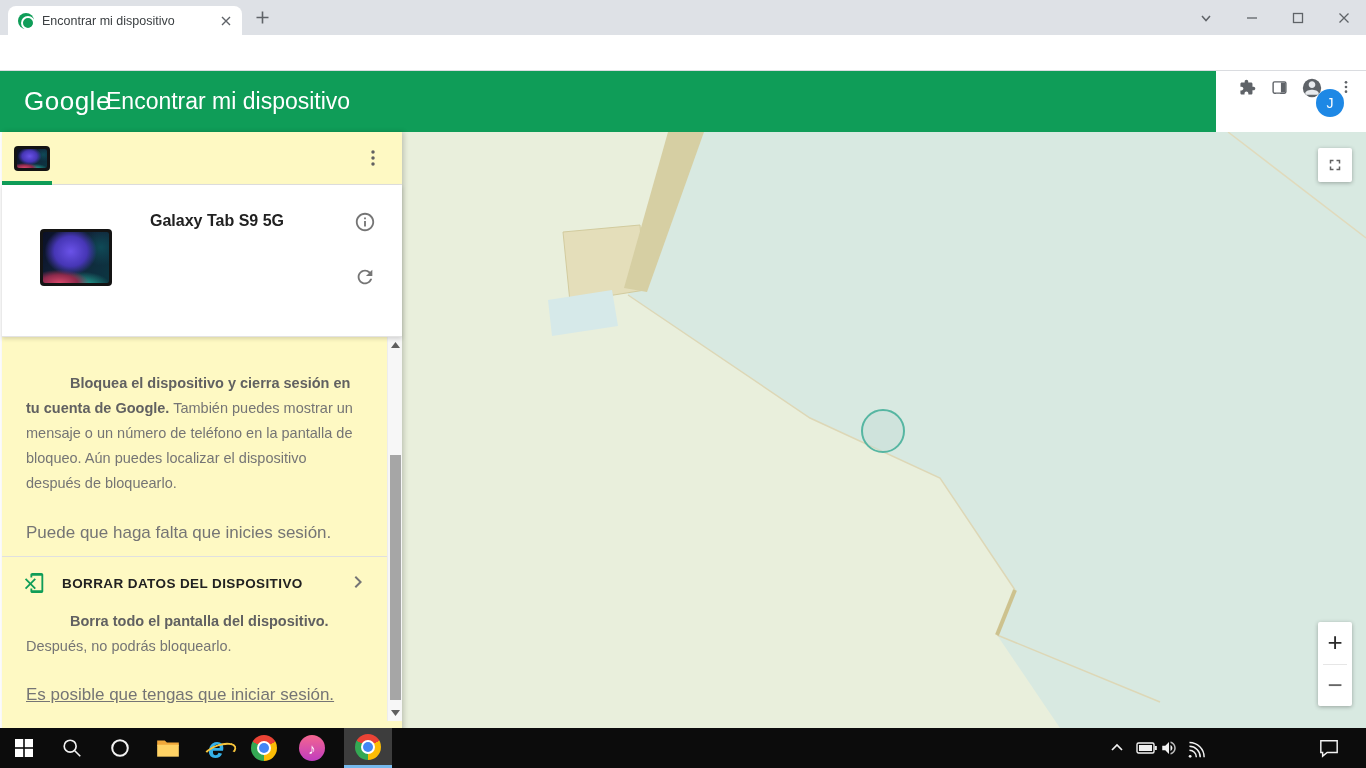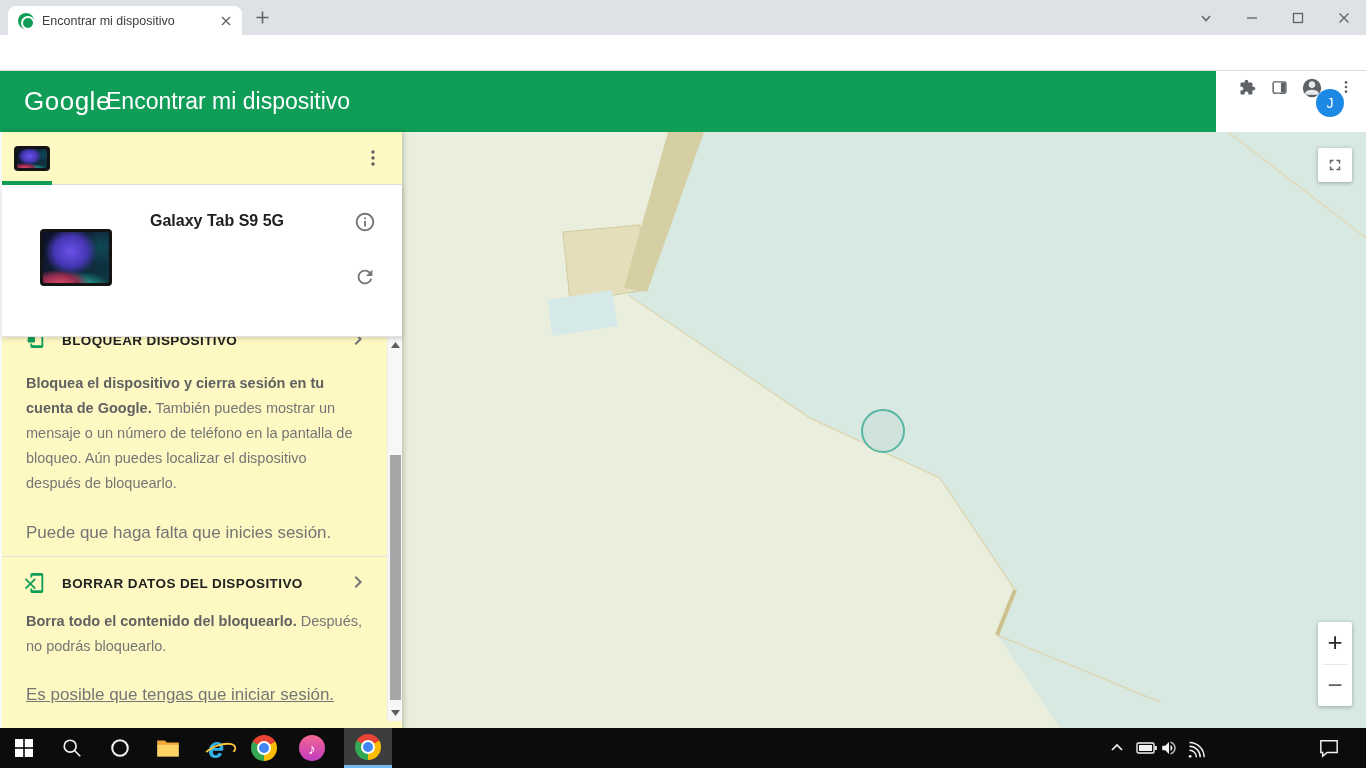--- a/index.html
+++ b/index.html
@@ -251,19 +251,6 @@
 
     <div class="scrollarea">
 
-      <div class="secrow" style="top:-14px;">
-        <span class="abs" style="left:22px; top:4px;">
-          <svg width="22" height="22" viewBox="0 0 24 24">
-              <path d="M19 1H9c-1.1 0-2 .9-2 2v3h2V4h10v16H9v-2H7v3c0 1.1.9 2 2 2h10c1.1 0 2-.9 2-2V3c0-1.1-.9-2-2-2zM10.8 11V9.5C10.8 8.1 9.4 7 8 7S5.2 8.1 5.2 9.5V11c-.6 0-1.2.6-1.2 1.2v3.5c0 .7.6 1.3 1.2 1.3h5.5c.7 0 1.3-.6 1.3-1.2v-3.5c0-.7-.6-1.3-1.2-1.3zm-1.3 0h-3V9.5c0-.8.7-1.3 1.5-1.3s1.5.5 1.5 1.3V11z" fill="#0f9d58"></path>
-            </svg>
-        </span>
-        <span class="sectitle" style="top:10px;">BLOQUEAR DISPOSITIVO</span>
-        <span class="abs" style="left:344px; top:4px;">
-          <svg width="24" height="24" viewBox="0 0 24 24">
-              <path d="M8.59 16.59 13.17 12 8.59 7.41 10 6l6 6-6 6z" fill="#757575"></path>
-            </svg>
-        </span>
-      </div>
 
       <div class="para" style="top:34px;">
         <b>Bloquea el dispositivo y cierra sesión en tu cuenta de Google.</b><span> También puedes mostrar un mensaje o un número de teléfono en la pantalla de bloqueo. Aún puedes localizar el dispositivo después de bloquearlo.</span>

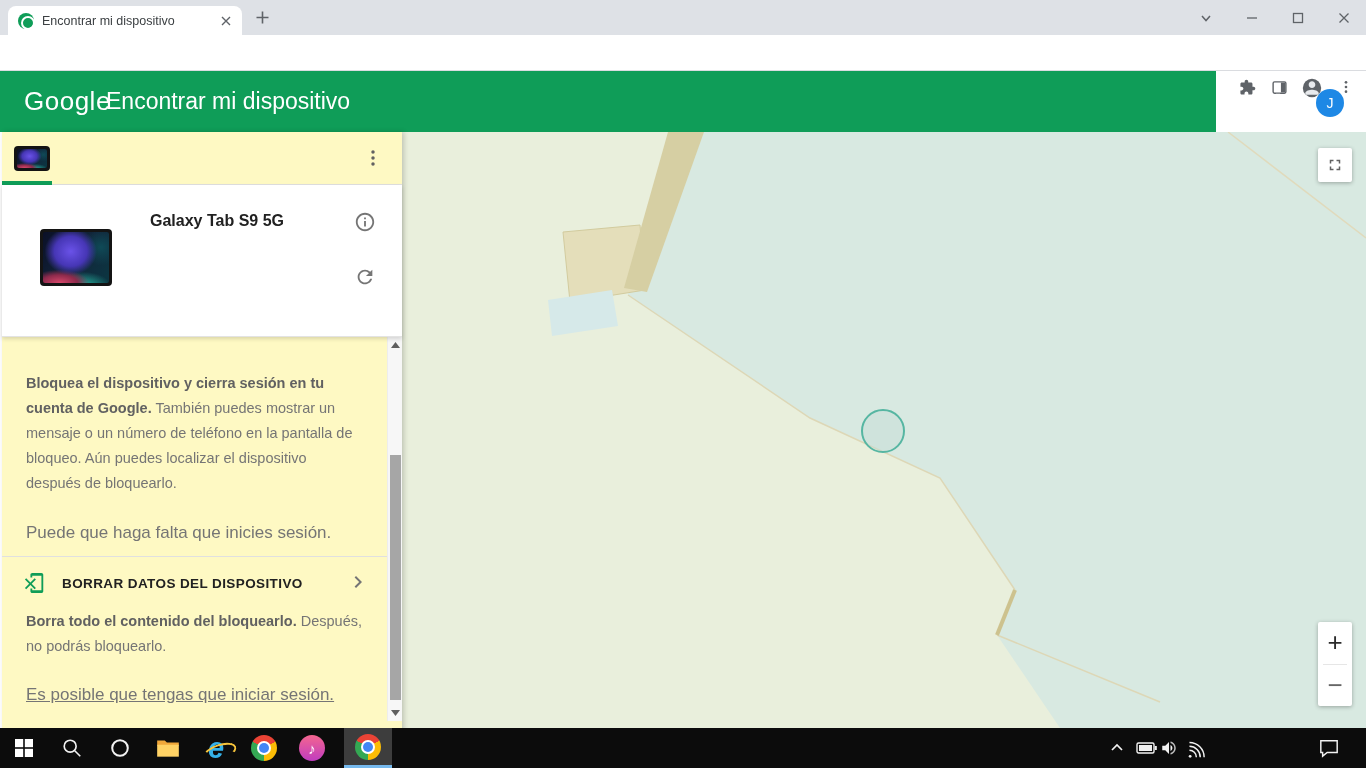--- a/index.html
+++ b/index.html
@@ -57,7 +57,7 @@
   .secrow { position:absolute; left:0; width:400px; height:36px; }
   .sectitle { position:absolute; left:60px; font-size:13.5px; font-weight:700; letter-spacing:.4px; color:#212121; }
   .para { position:absolute; left:24px; width:336px; font-size:14.5px; line-height:25px; color:#757575; }
-  .para b { color:#616161; font-weight:700; }
+  .para b { color:#616161; font-weight:700;margin-left:44px; }
   .note { position:absolute; left:24px; font-size:17px; color:#757575; }
   .secdivider { position:absolute; left:0; width:400px; height:1px; background:#e0e0e0; }
 

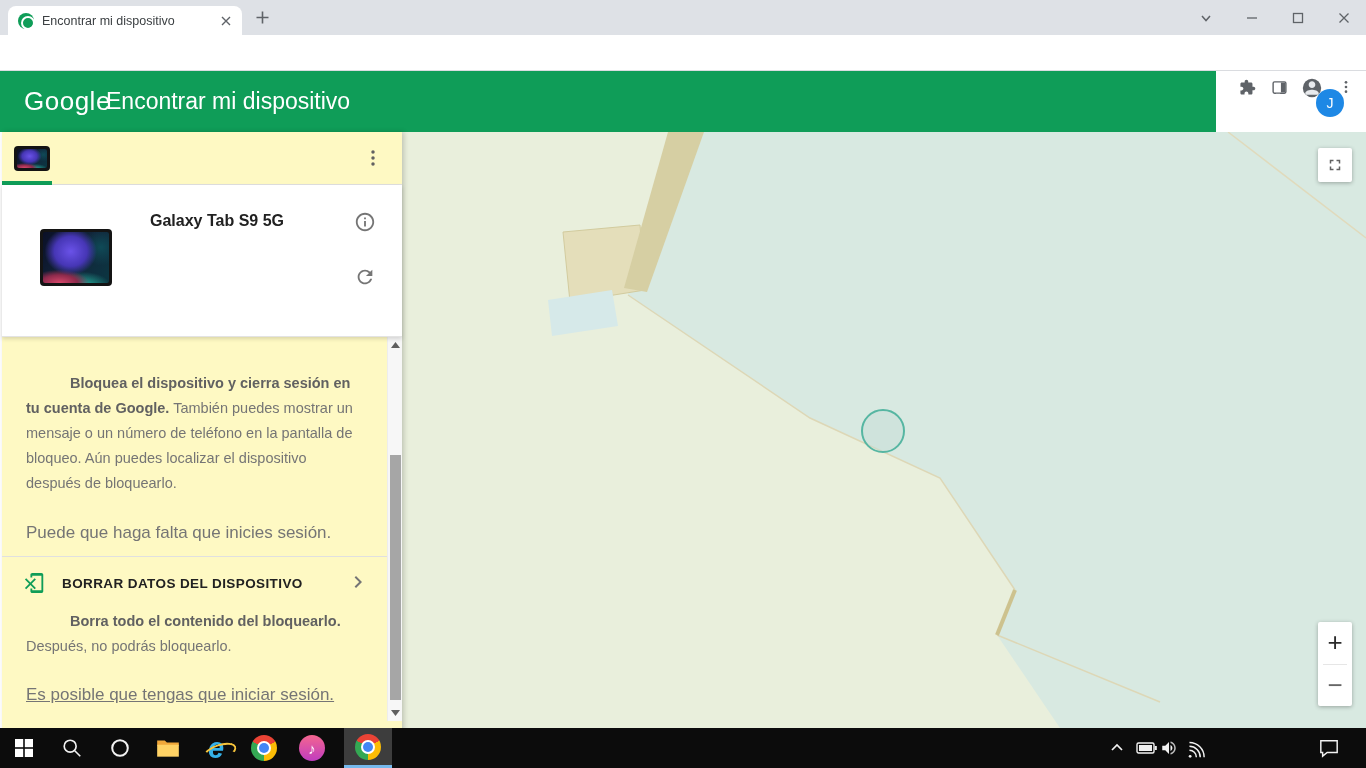--- a/index.html
+++ b/index.html
@@ -275,7 +275,7 @@
       </div>
 
       <div class="para" style="top:272px;">
-        <b>Borra todo el contenido del bloquearlo.</b><span> Después, no podrás bloquearlo.</span>
+        <b>Borra todo el pantalla del dispositivo.</b><span> Después, no podrás bloquearlo.</span>
       </div>
 
       <div class="note" style="top:348px;text-decoration:underline;">Es posible que tengas que iniciar sesión.</div>

